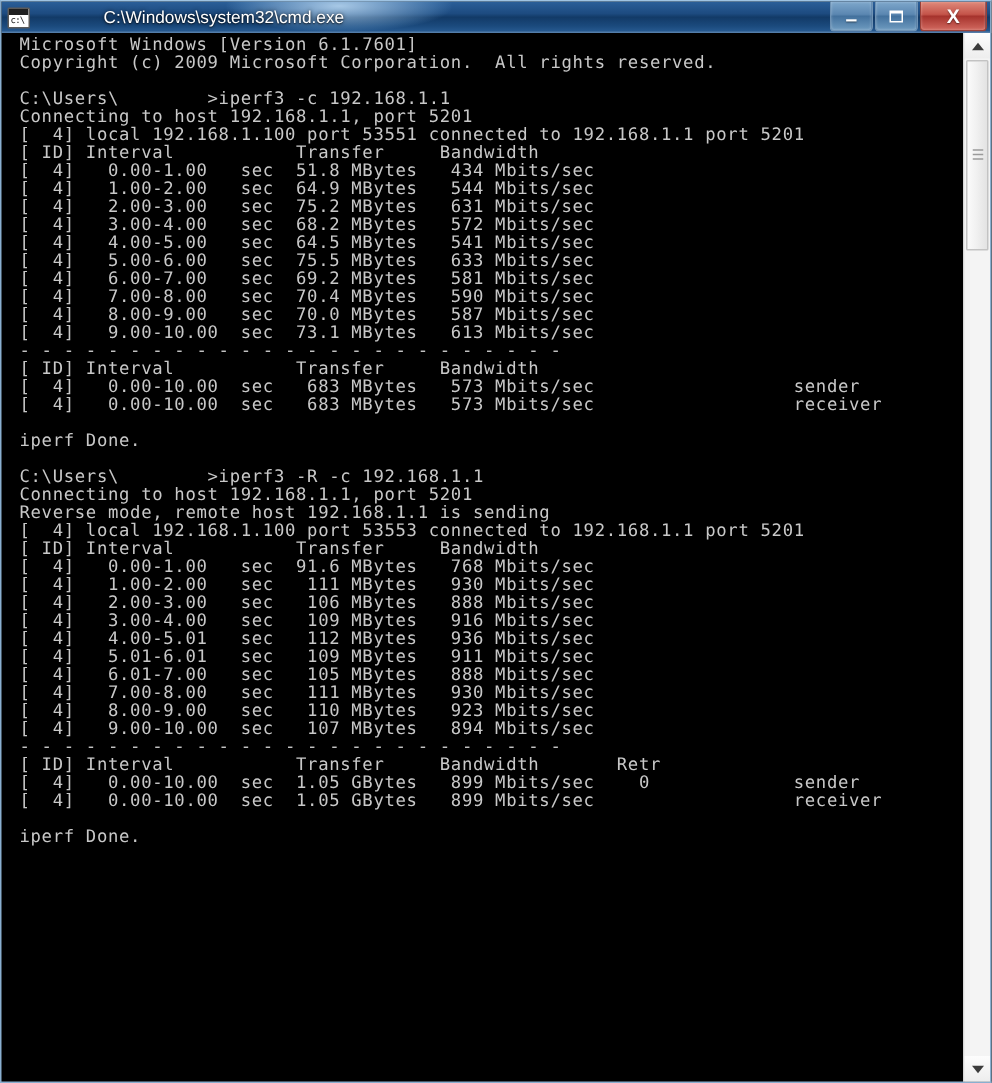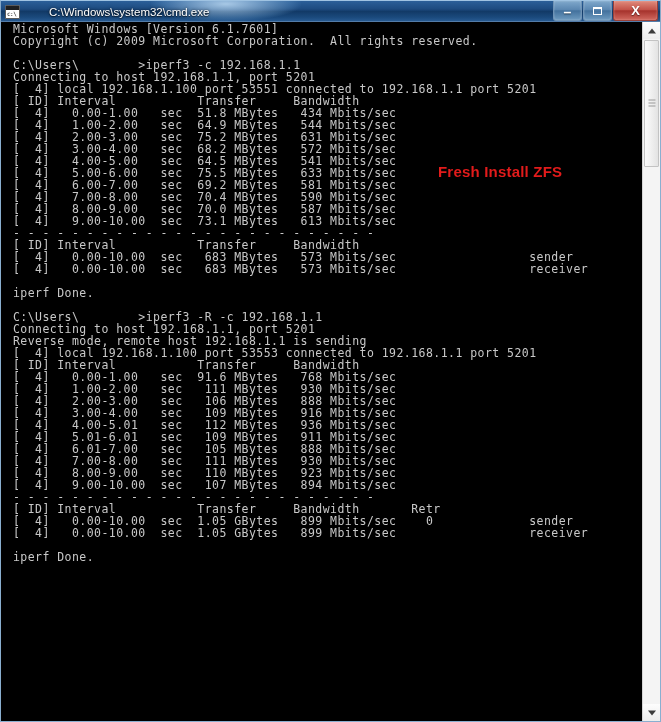--- a/index.html
+++ b/index.html
@@ -81,7 +81,7 @@
 
   #title-text {
     position: absolute;
-    left: 16px; top: 3px;
+    left: 36px; top: 3px;
     font-size: 11.5px;
     line-height: 16px;
     color: #ffffff;

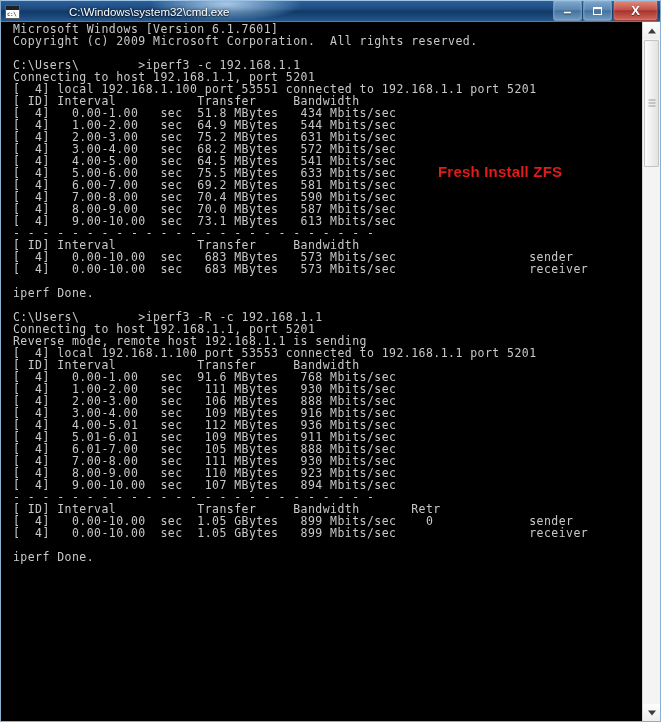--- a/index.html
+++ b/index.html
@@ -326,7 +326,6 @@
 
 iperf Done.
 </div>
-    <div id="annotation">Fresh Install ZFS</div>
   </div>
 
   <div id="scrollbar">

